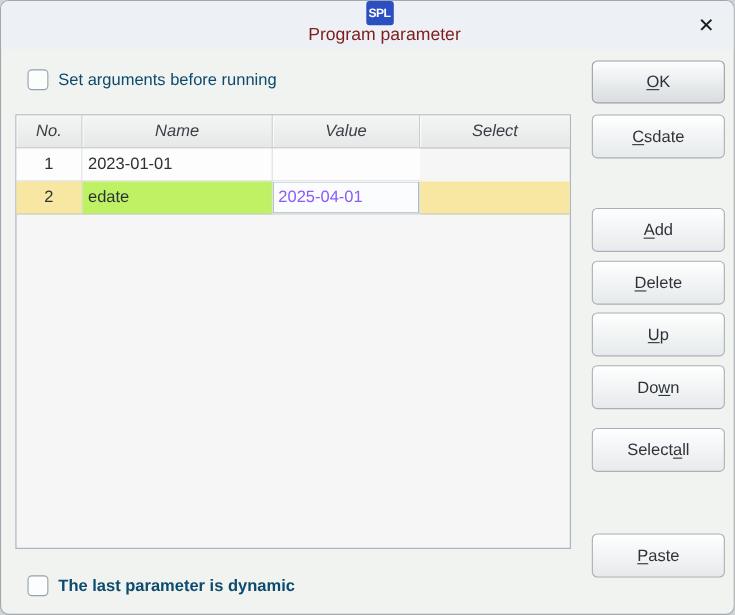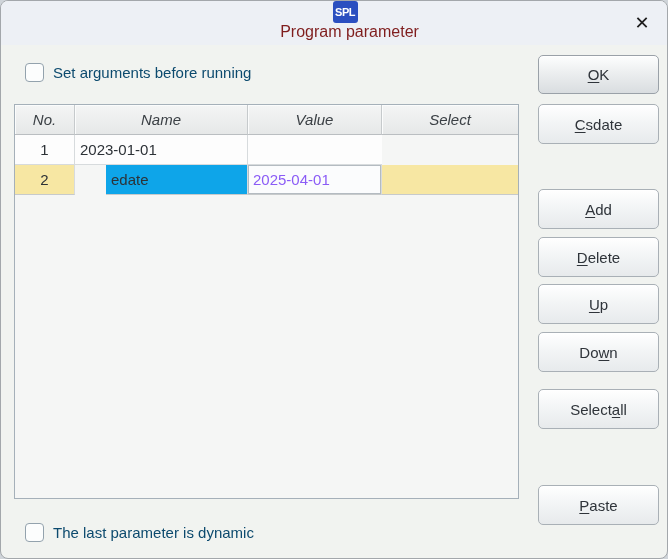--- a/index.html
+++ b/index.html
@@ -93,7 +93,7 @@
   .t-body-row .t-cell:last-child { border-right: none; }
   .t-cell.c-no { text-align: center; }
   .t-row.selected .t-cell { background: #f7e7a3; border-bottom: 1px solid #c7cacb; }
-  .t-row.selected .t-cell.c-name { background: #0ea5e9; margin-left: 31px; }
+  .t-row.selected .t-cell.c-name { background: #bef264; }
   .t-row.selected .t-cell.c-value {
     background: #fbfcfd;
     box-shadow: inset 0 0 0 1px #b4bbc1;

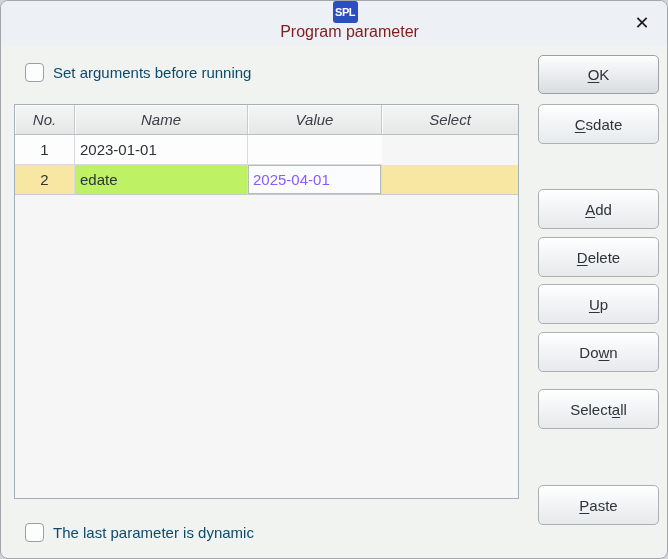--- a/index.html
+++ b/index.html
@@ -48,7 +48,7 @@
     display: flex; align-items: center; gap: 9px;
   }
   .check-row.top { left: 24px; top: 62px; }
-  .check-row.bottom { left: 24px; top: 522px; }
+  .check-row.bottom { left: 24px; top: 522px; font-weight: bold; }
   .checkbox {
     width: 19px; height: 19px;
     background: #fcfdfd;

